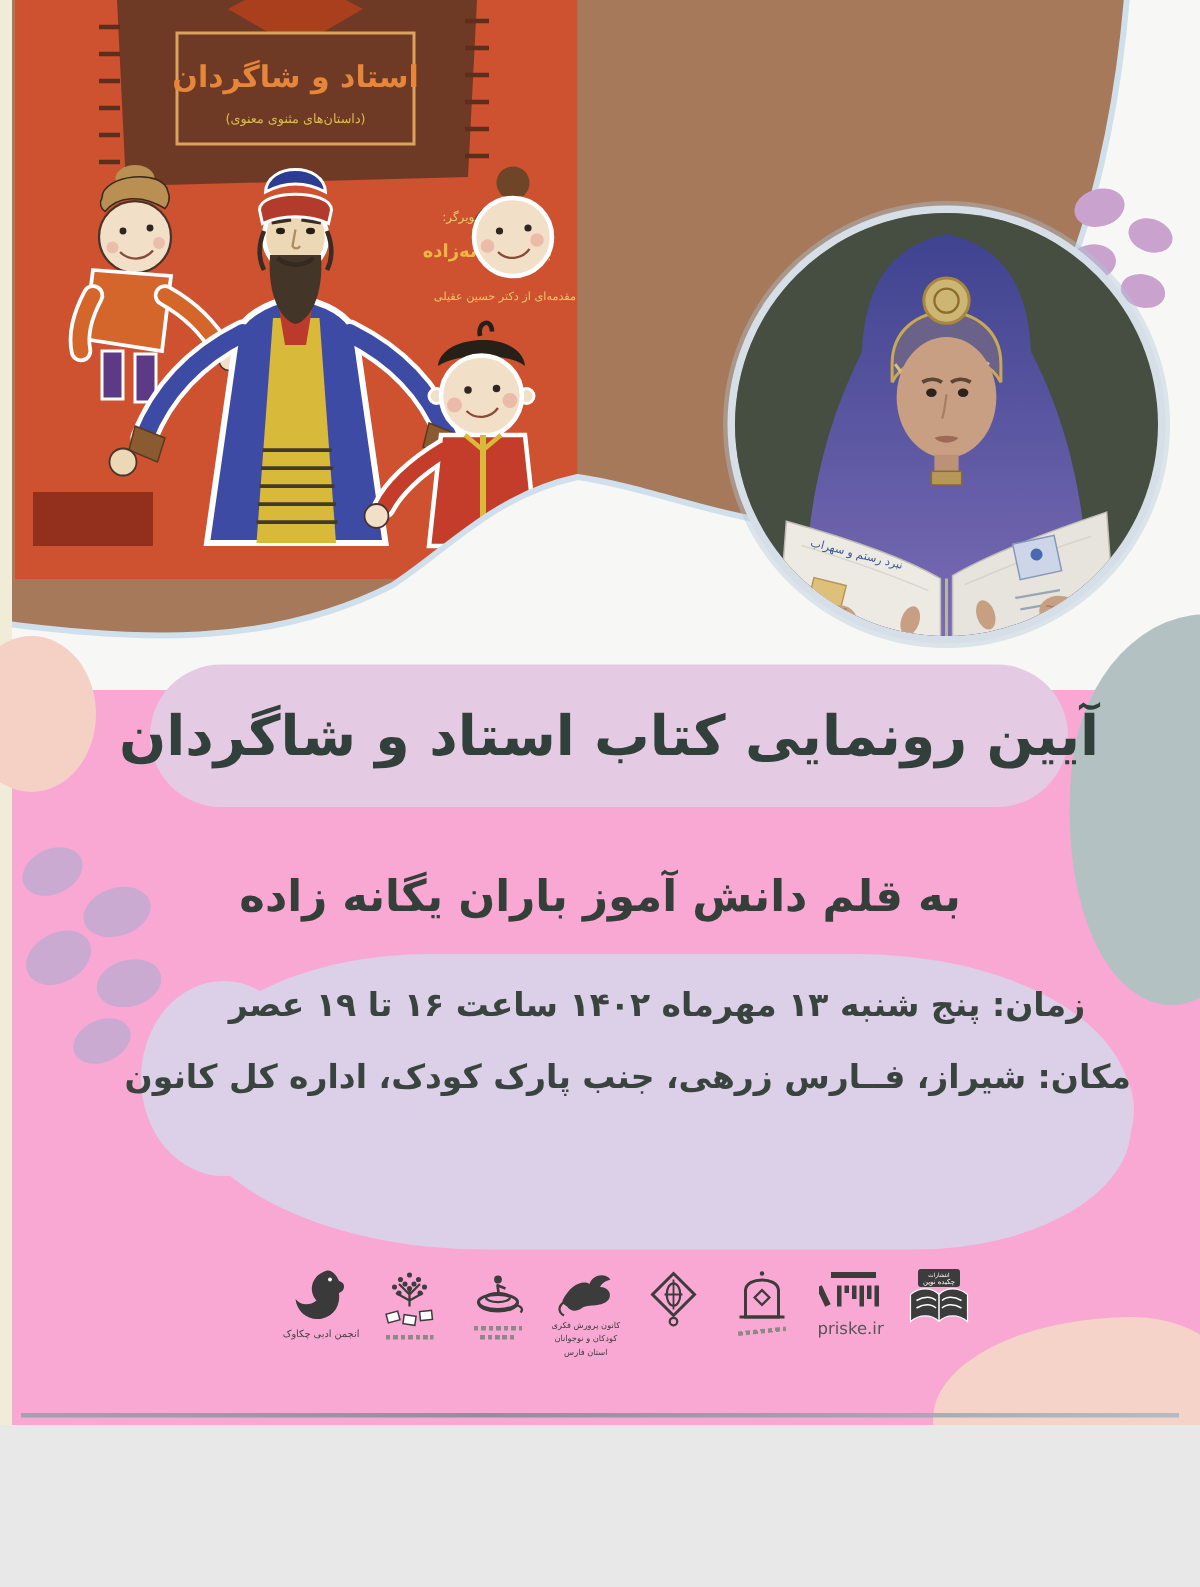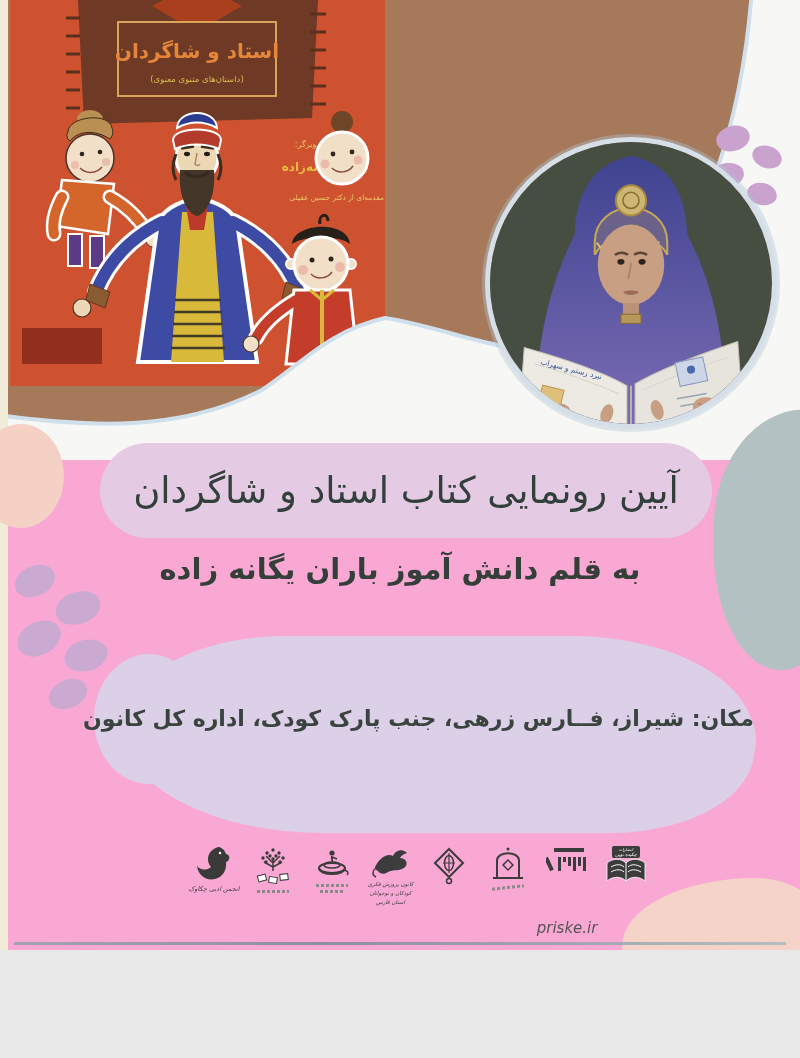--- a/index.html
+++ b/index.html
@@ -33,7 +33,7 @@
   
   .banner{left:100px;top:443px;width:612px;height:95px;background:#e5cae3;border-radius:48px;
           display:flex;align-items:center;justify-content:center;}
-  .banner-text{font-size:37px;font-weight:normal;color:#31403a;direction:rtl;white-space:nowrap;}
+  .banner-text{font-size:37px;font-weight:bold;color:#31403a;direction:rtl;white-space:nowrap;}
   .byline{left:0;top:552px;width:100%;text-align:center;font-size:29px;font-weight:bold;
           color:#333f38;direction:rtl;}
 

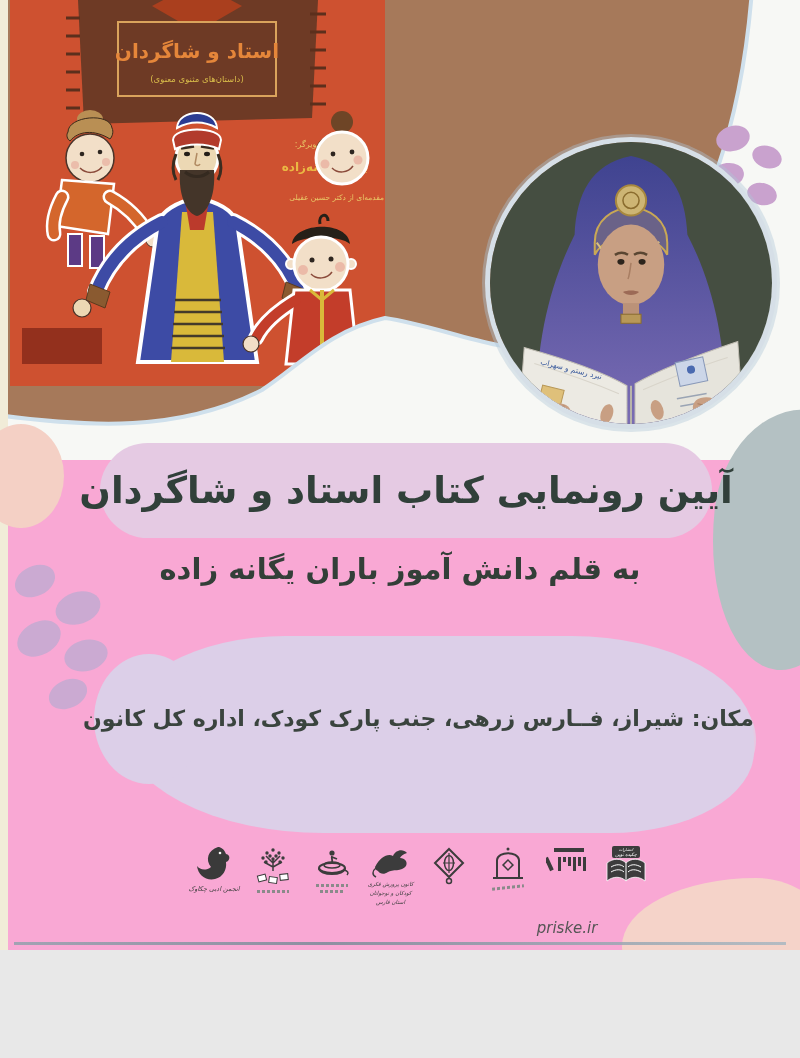--- a/index.html
+++ b/index.html
@@ -34,7 +34,7 @@
   .banner{left:100px;top:443px;width:612px;height:95px;background:#e5cae3;border-radius:48px;
           display:flex;align-items:center;justify-content:center;}
   .banner-text{font-size:37px;font-weight:bold;color:#31403a;direction:rtl;white-space:nowrap;}
-  .byline{left:0;top:552px;width:100%;text-align:center;font-size:29px;font-weight:bold;
+  .byline{left:0;top:580px;width:100%;text-align:center;font-size:29px;font-weight:bold;
           color:#333f38;direction:rtl;}
 
   .details-blob{left:122px;top:636px;width:632px;height:197px;background:#dccfe8;

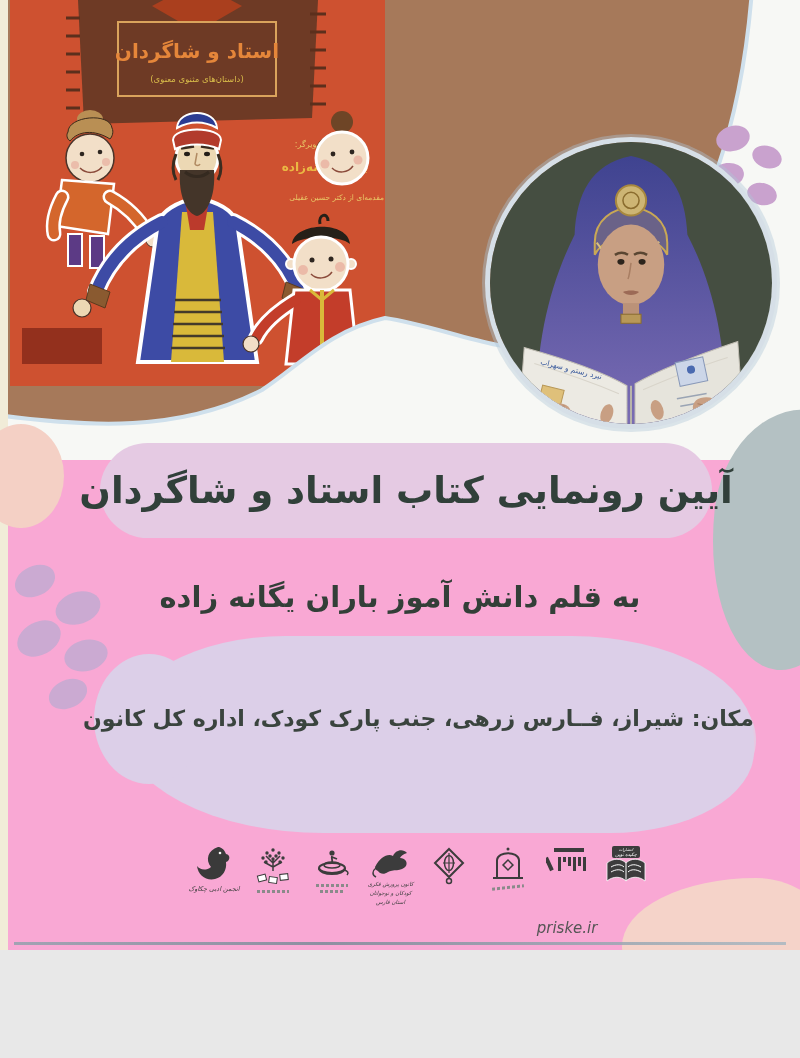--- a/index.html
+++ b/index.html
@@ -255,6 +255,7 @@
   <div class="abs byline">به قلم دانش آموز باران یگانه زاده</div>
 
   <div class="abs details-blob">
+    <div class="detail-line dl1">زمان: پنج شنبه ۱۳ مهرماه ۱۴۰۲ ساعت ۱۶ تا ۱۹ عصر</div>
     <div class="detail-line dl2">مکان: شیراز، فــارس زرهی، جنب پارک کودک، اداره کل کانون</div>
   </div>
 

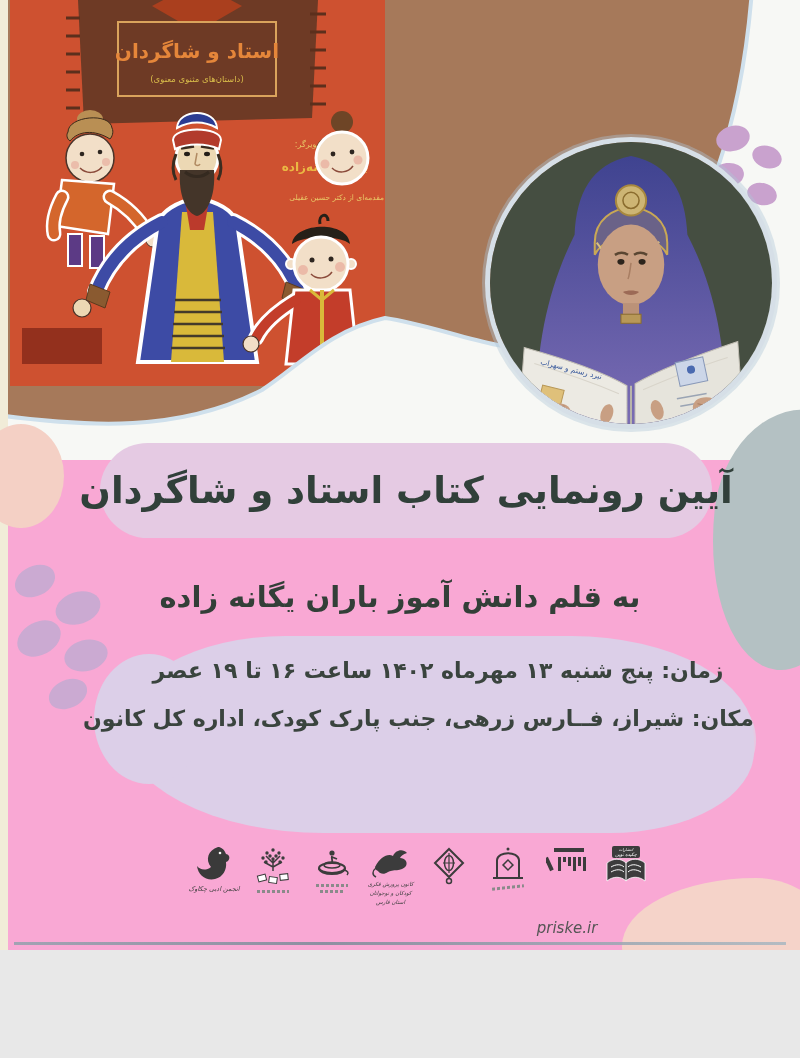--- a/index.html
+++ b/index.html
@@ -48,7 +48,7 @@
   
   .logos{left:186px;top:845px;width:468px;display:flex;justify-content:space-between;
          align-items:flex-start;}
-  .logo{display:flex;flex-direction:column;align-items:center;gap:2px;width:56px;font-style:italic;}
+  .logo{display:flex;flex-direction:column;align-items:center;gap:2px;width:56px;}
   .logo-caption{font-size:6.5px;color:#3f3f3f;direction:rtl;text-align:center;line-height:1.3;}
   .caption-latin{font-size:15px;color:#555;direction:ltr;margin-top:40px;}
   .squiggle{width:32px;height:3px;margin-top:1px;

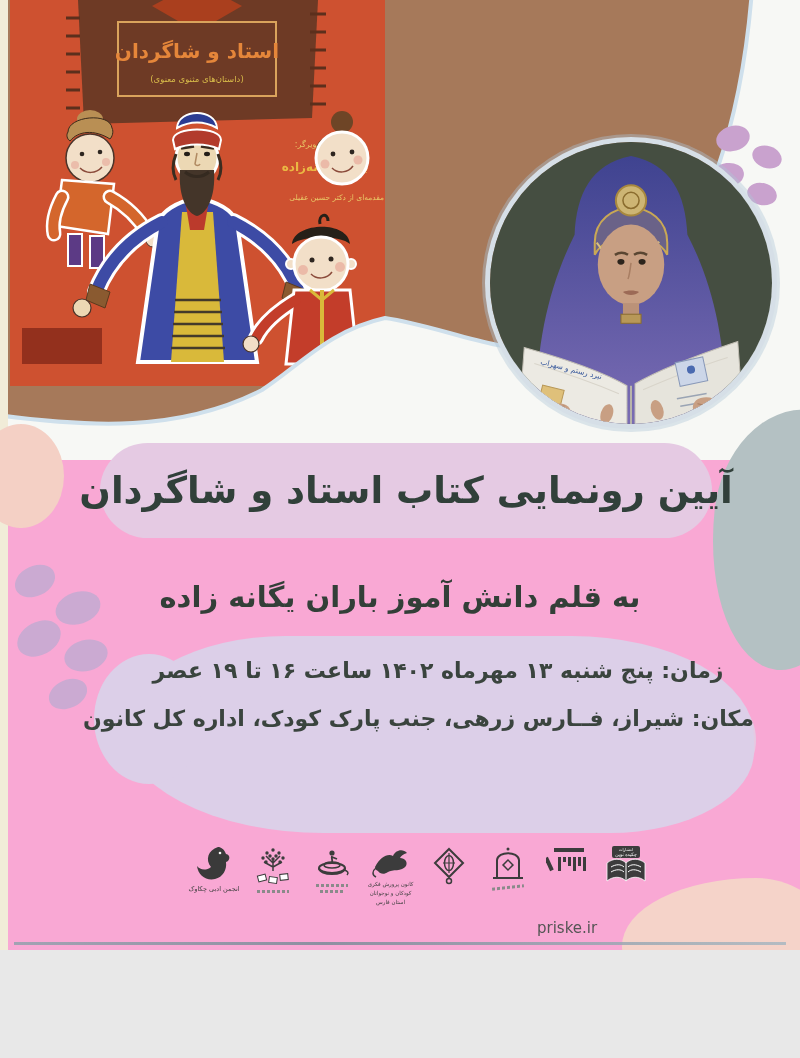--- a/index.html
+++ b/index.html
@@ -50,7 +50,7 @@
          align-items:flex-start;}
   .logo{display:flex;flex-direction:column;align-items:center;gap:2px;width:56px;}
   .logo-caption{font-size:6.5px;color:#3f3f3f;direction:rtl;text-align:center;line-height:1.3;}
-  .caption-latin{font-size:15px;color:#555;direction:ltr;margin-top:40px;}
+  .caption-latin{font-size:11px;color:#555;direction:ltr;}
   .squiggle{width:32px;height:3px;margin-top:1px;
             background:repeating-linear-gradient(90deg,#8a8a8a 0 3px,transparent 3px 5px);}
   .squiggle.s2{width:24px;}

